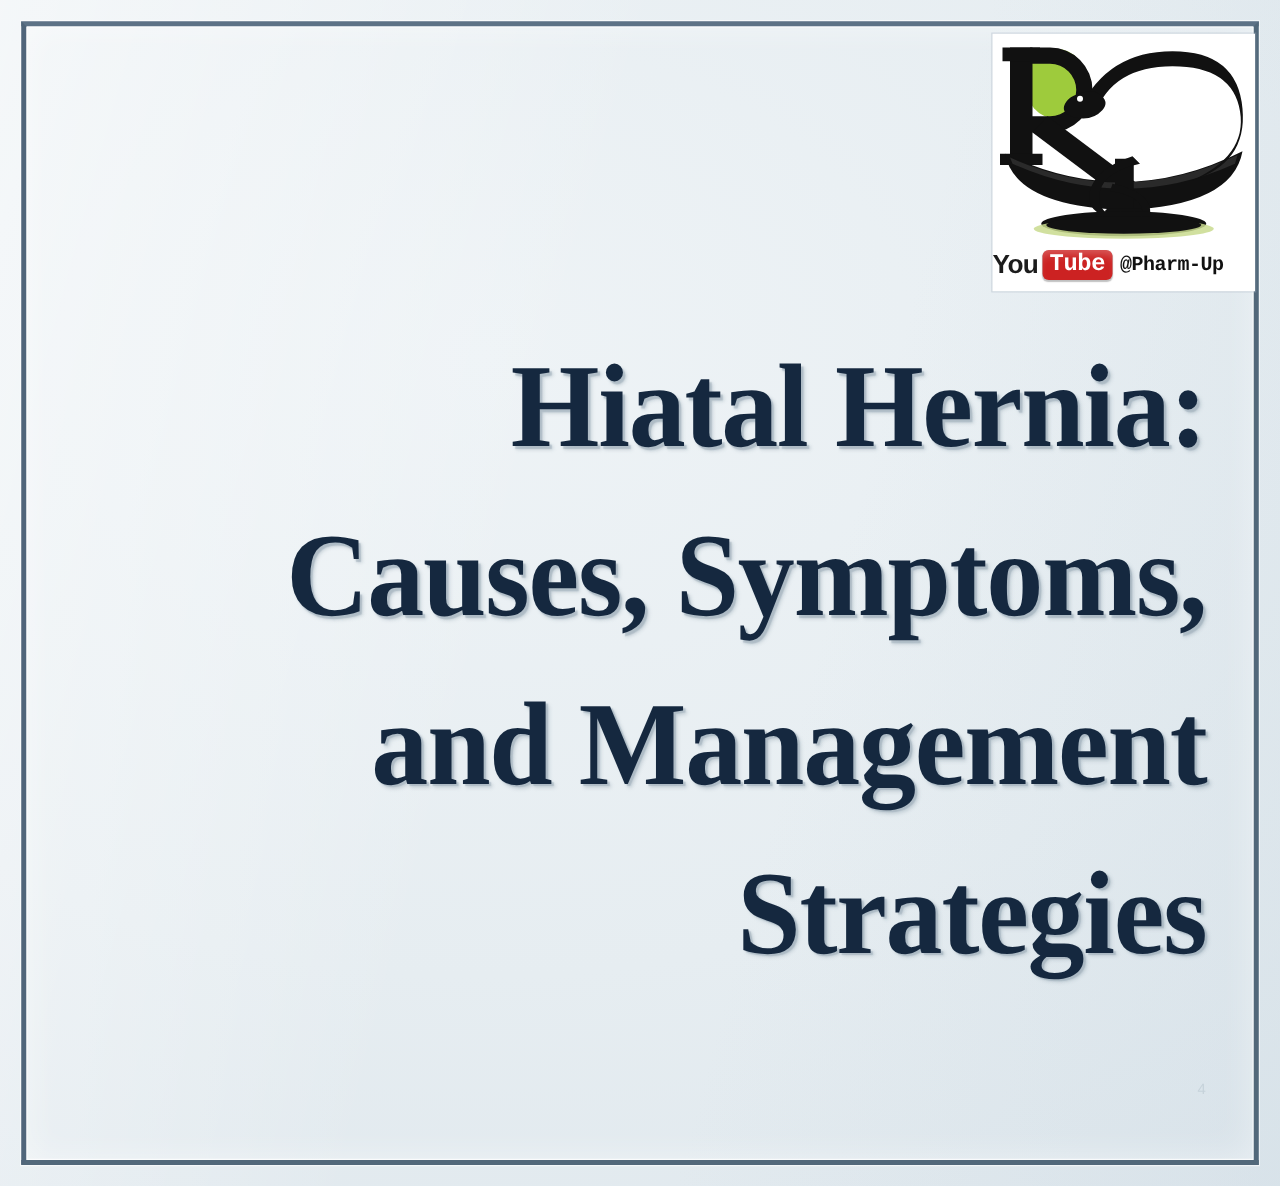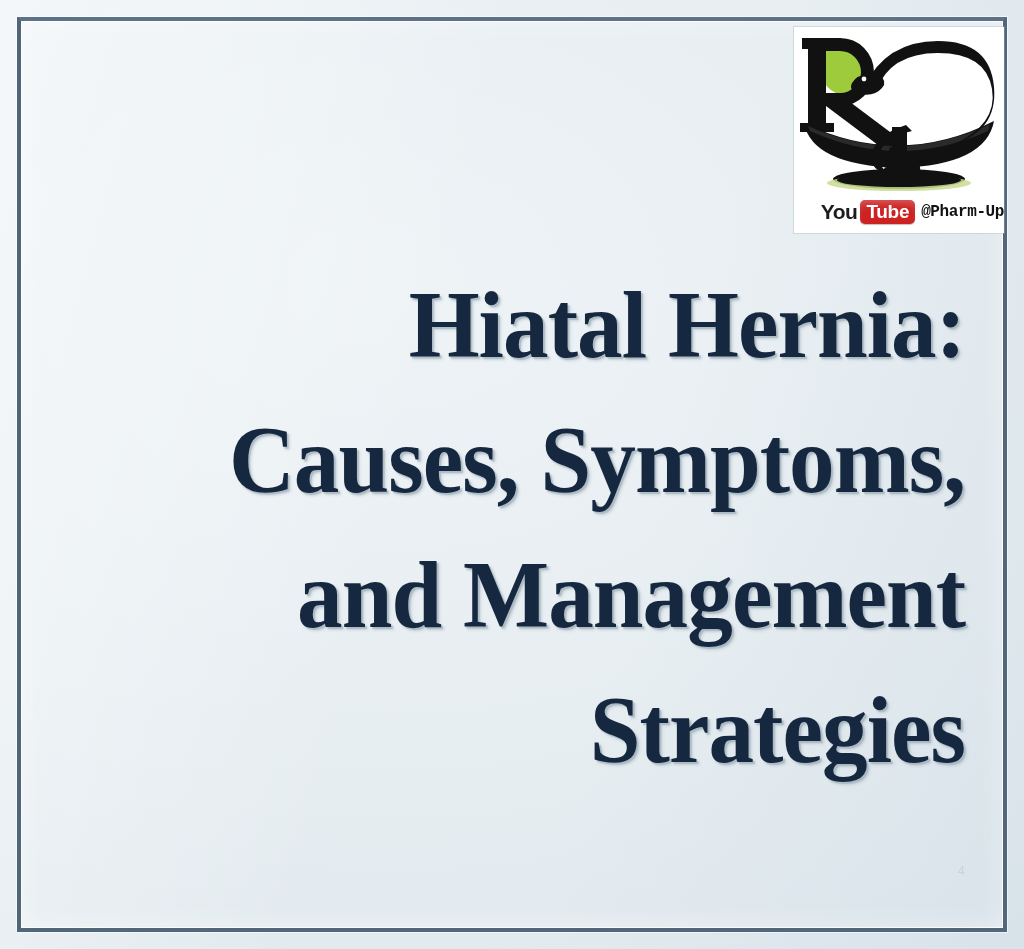--- a/index.html
+++ b/index.html
@@ -61,7 +61,7 @@
     position:absolute;
     left:0; top:168px;
     width:210px; height:34px;
-    display:flex; align-items:center; justify-content:flex-end;
+    display:flex; align-items:center; justify-content:flex-start;
     gap:3px;
     white-space:nowrap;
   }

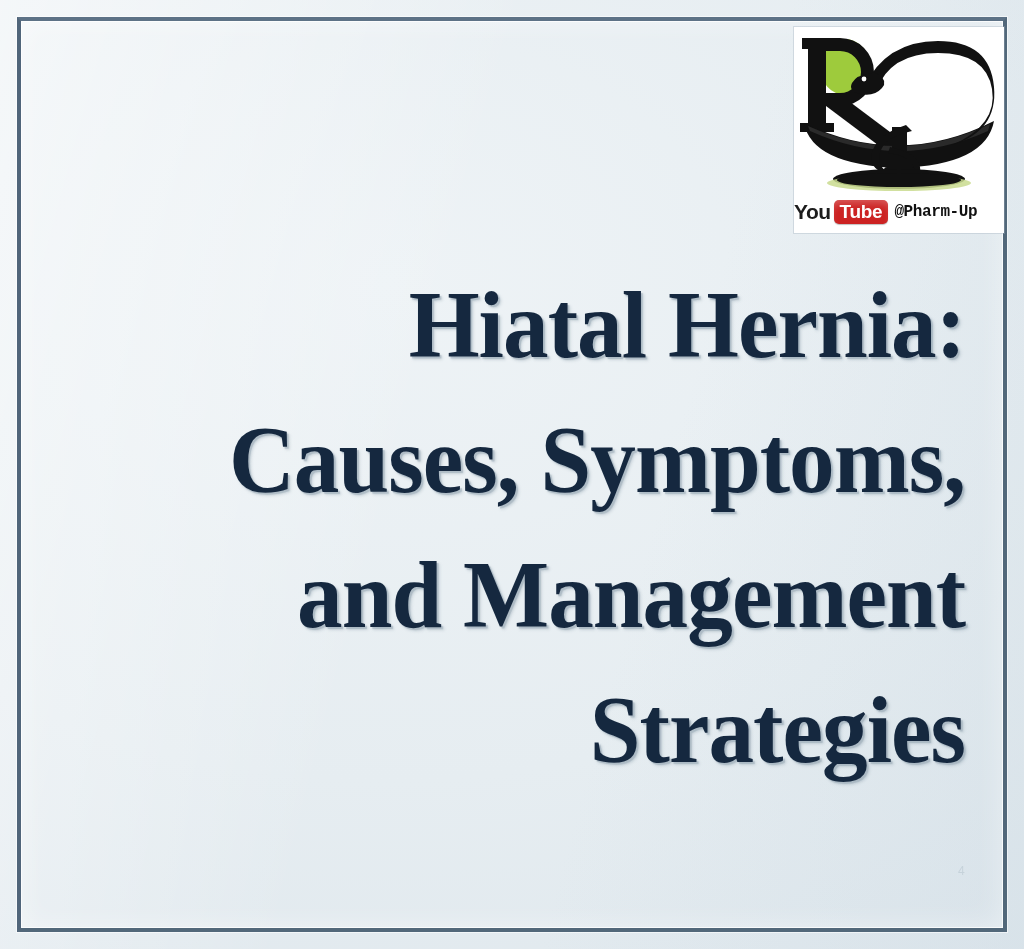--- a/index.html
+++ b/index.html
@@ -76,7 +76,7 @@
     display:inline-block;
     background:#cc2222;
     color:#ffffff;
-    font-family:Liberation Sans, sans-serif;
+    font-family:Liberation Mono, monospace;
     font-weight:bold;
     font-size:19px;
     letter-spacing:-.3px;

